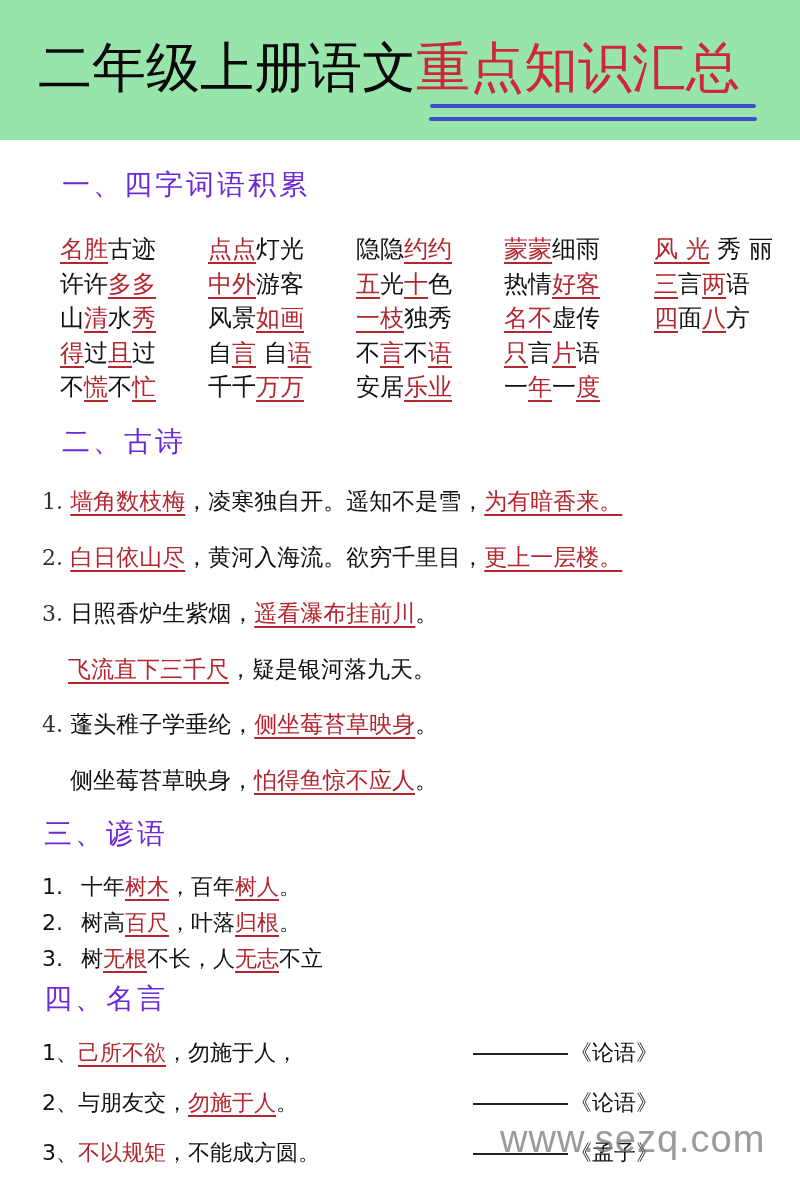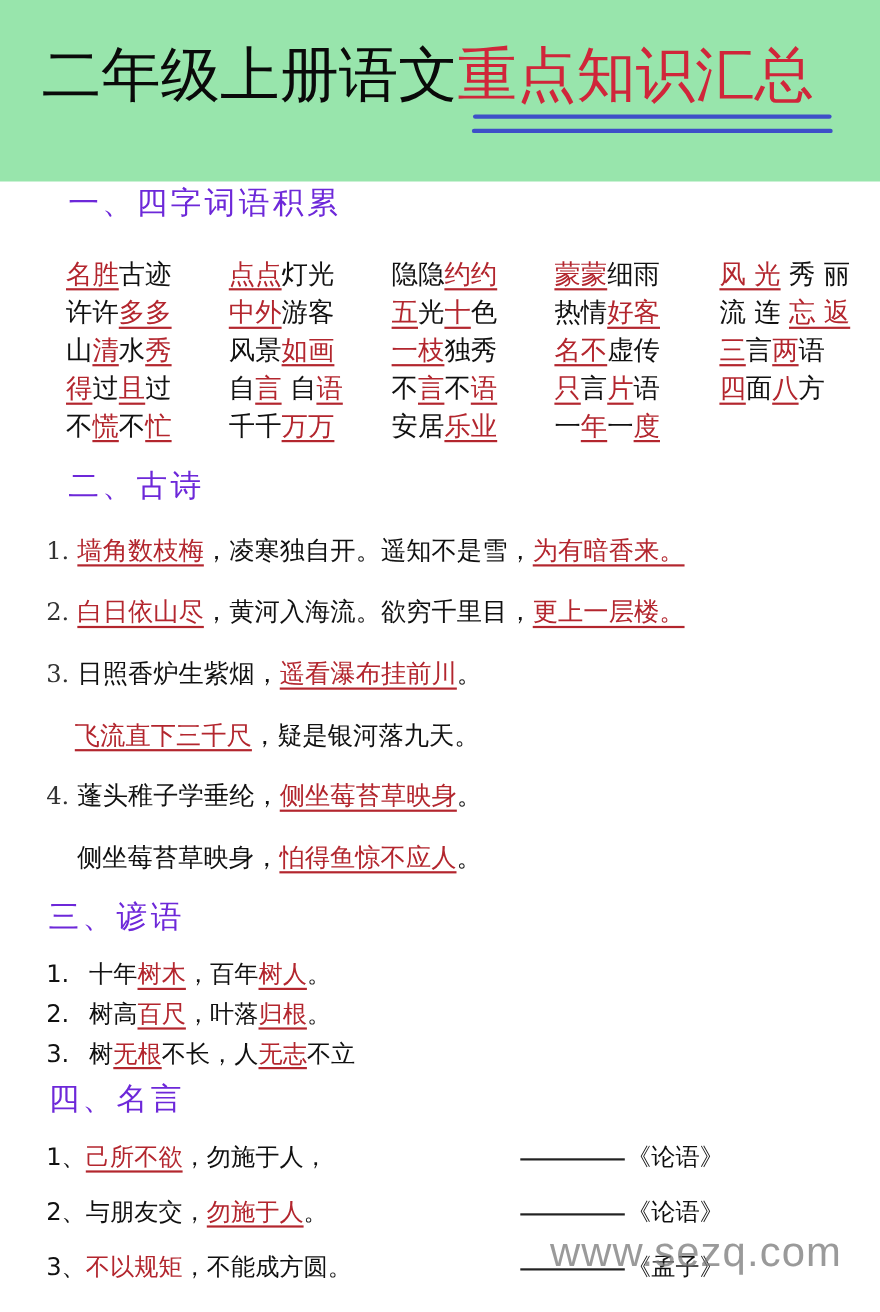--- a/index.html
+++ b/index.html
@@ -9,7 +9,7 @@
     position: relative;
   }
   .banner {
-    position: absolute; left: 0; top: 0; width: 800px; height: 165px;
+    position: absolute; left: 0; top: 0; width: 800px; height: 140px;
     background: #98e5ac;
   }
   .banner-title {

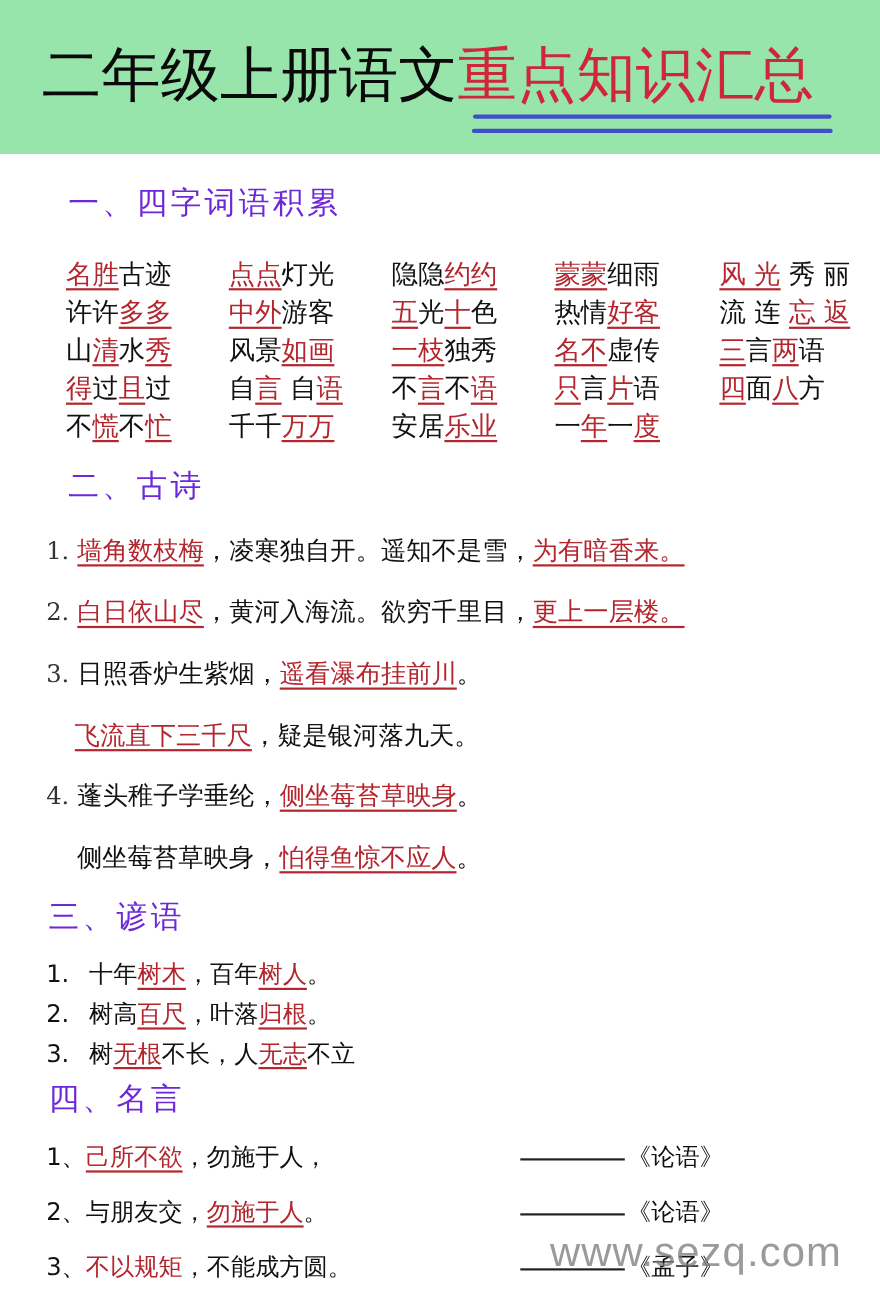--- a/index.html
+++ b/index.html
@@ -88,7 +88,6 @@
     </div>
     <div class="idiom-col" style="left: 654px;">
       <div class="idiom"><span class="r">风 光</span><span> 秀 丽</span></div>
-      <div class="idiom"><span>流 连 </span><span class="r">忘 返</span></div>
       <div class="idiom"><span class="r">三</span><span>言</span><span class="r">两</span><span>语</span></div>
       <div class="idiom"><span class="r">四</span><span>面</span><span class="r">八</span><span>方</span></div>
     </div>

